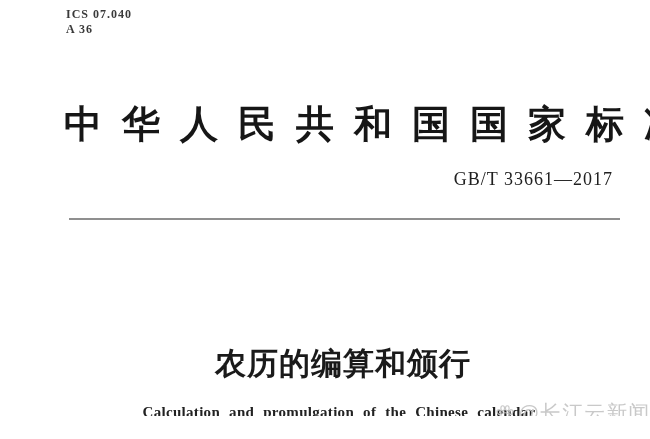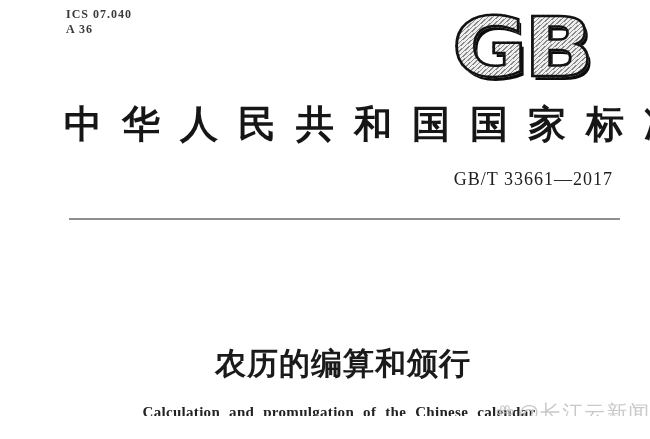--- a/index.html
+++ b/index.html
@@ -148,10 +148,6 @@
     <div>A 36</div>
   </div>
 
-  <div class="gb-logo">
-    <span class="gb-back" aria-hidden="true">GB</span>
-    <span class="gb-front">GB</span>
-  </div>
 
   <div class="main-title">中华人民共和国国家标准</div>
 

